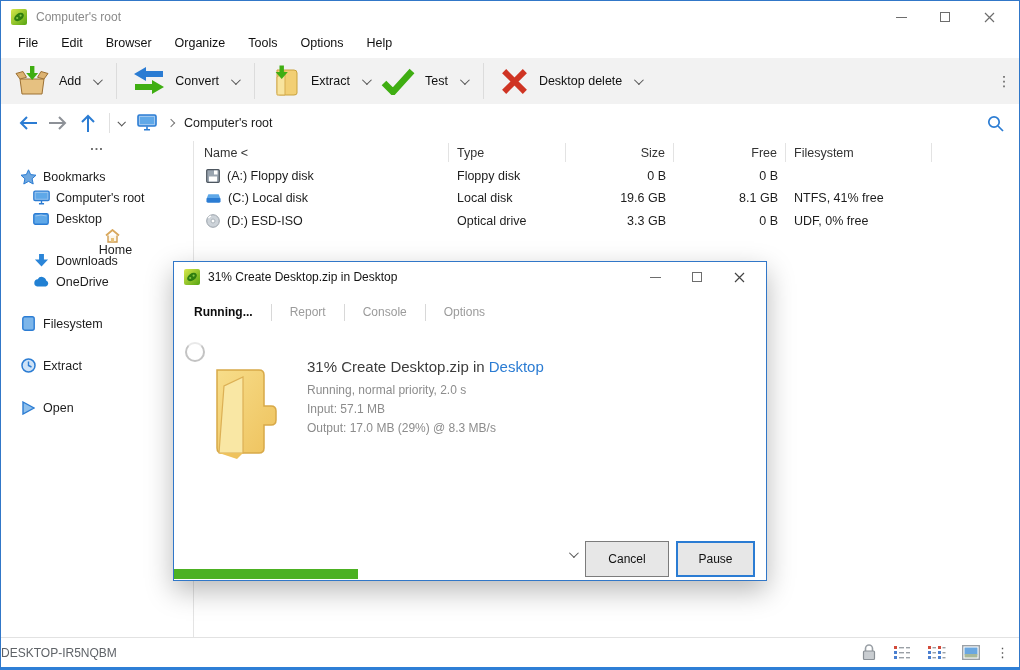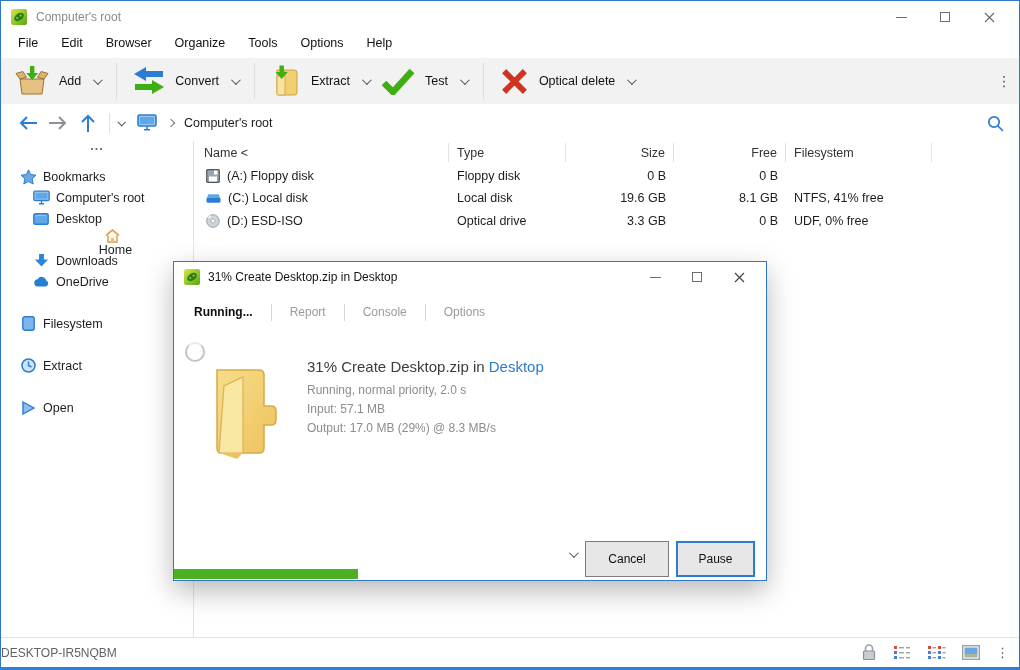--- a/index.html
+++ b/index.html
@@ -176,7 +176,7 @@
       <svg width="29" height="29" viewBox="0 0 28 28">
         <path d="M4,4 L24,24 M24,4 L4,24" stroke="#cf3423" stroke-width="5.6"></path>
       </svg>
-      <span class="lbl">Optical delete</span>
+      <span class="lbl">Desktop delete</span>
       <span class="chev"></span>
     </div>
     <div class="tb-overflow">⋮</div>

